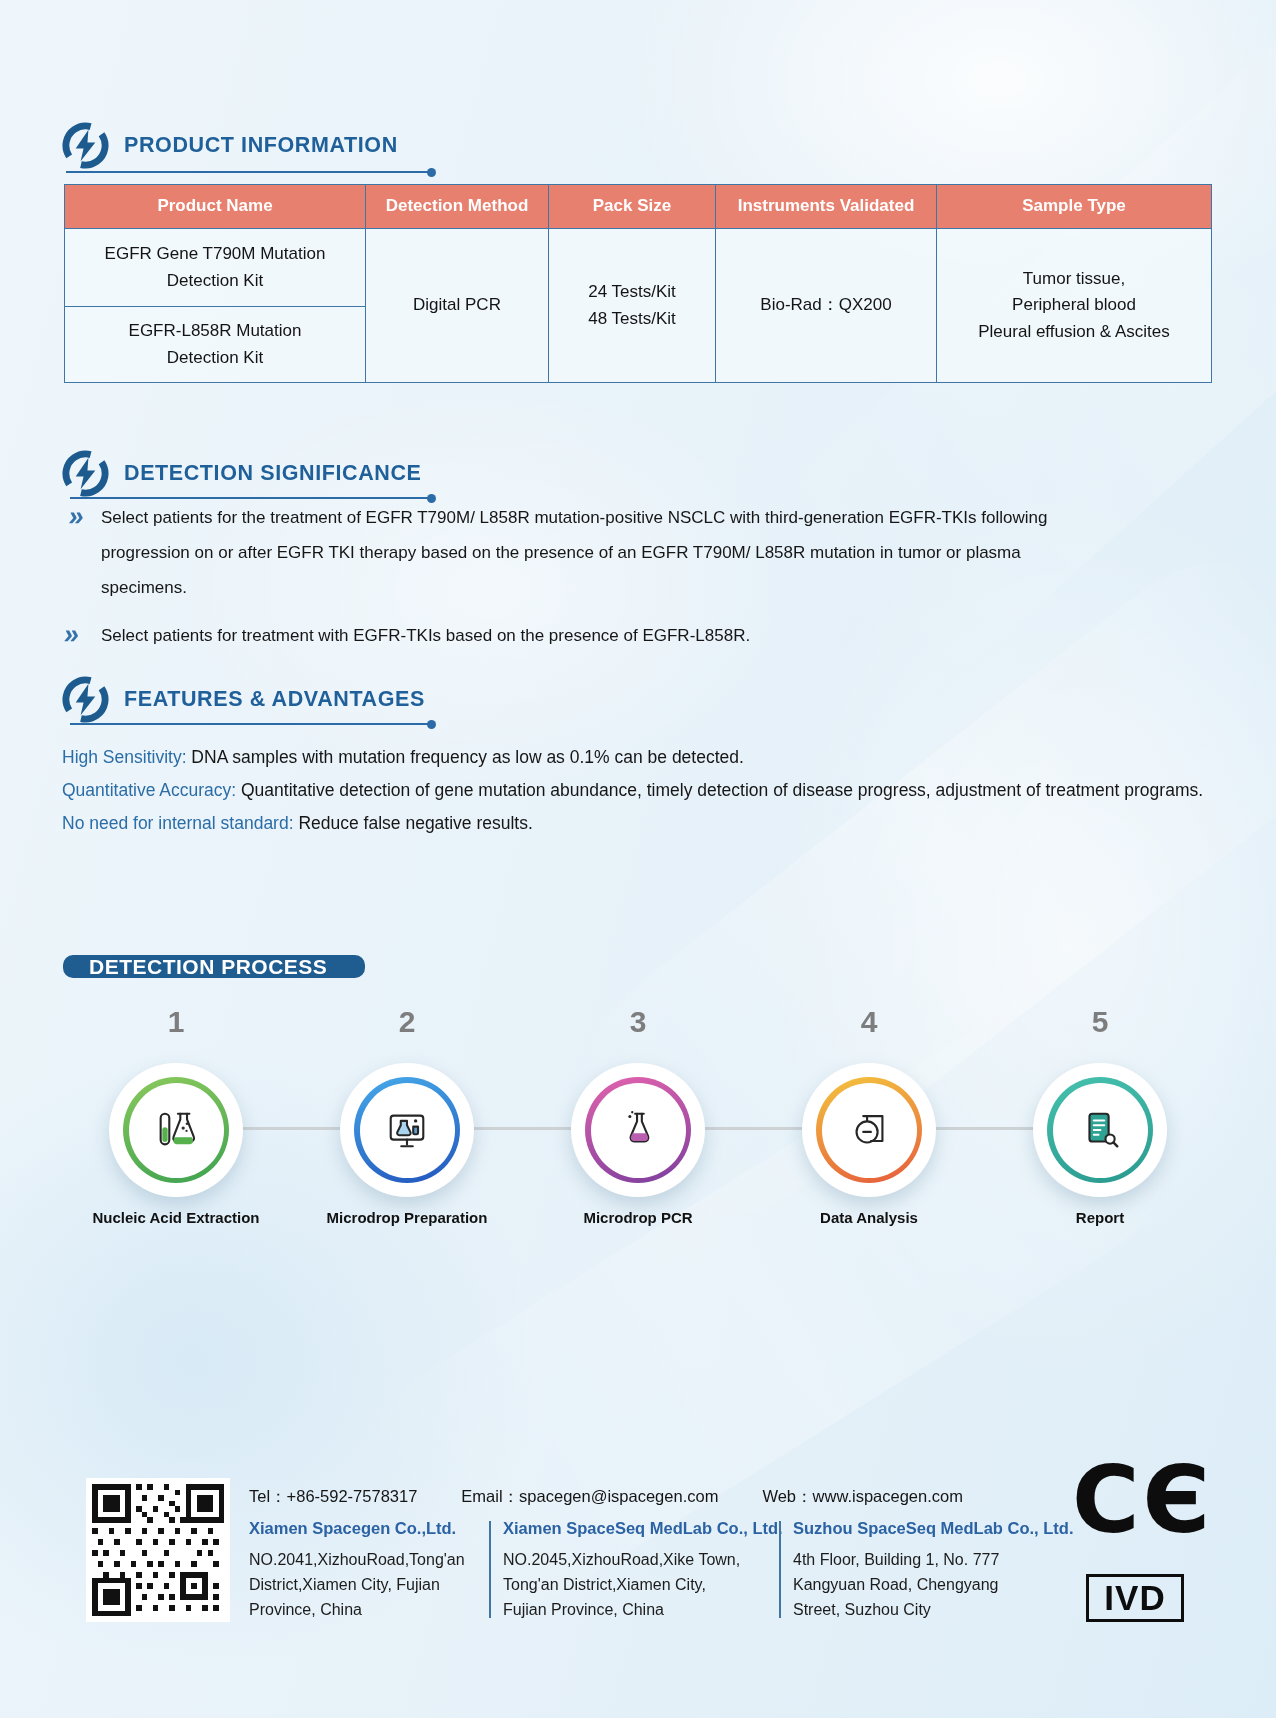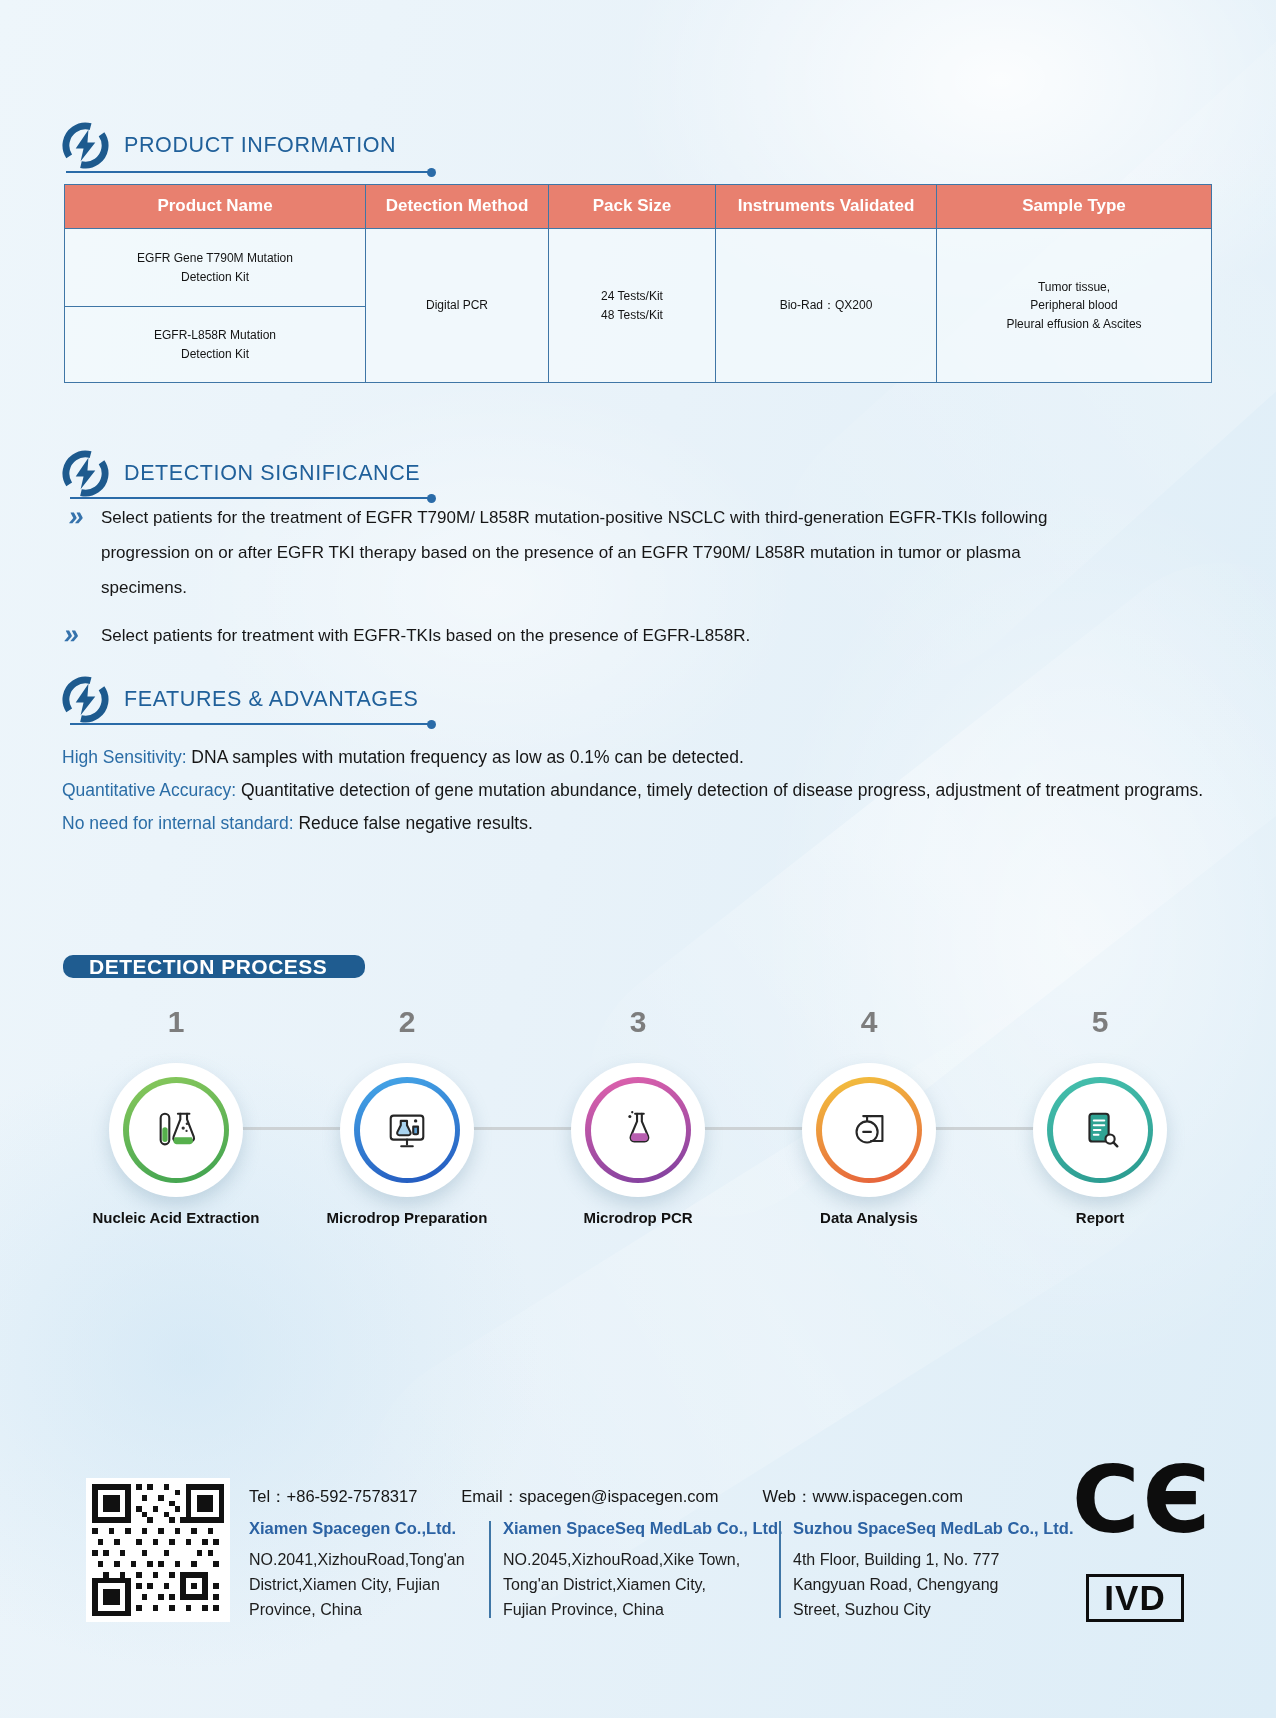--- a/index.html
+++ b/index.html
@@ -24,7 +24,7 @@
   
   .sec-head { position:absolute; left:62px; display:flex; align-items:center; }
   .sec-logo { width:47px; height:47px; flex:0 0 auto; }
-  .sec-title { margin-left:15px; font-size:21.5px; font-weight:normal; color:#20609a; letter-spacing:0.6px; }
+  .sec-title { margin-left:15px; font-size:21.5px; font-weight:bold; color:#20609a; letter-spacing:0.6px; }
   .sec-line { position:absolute; height:2px; background:#2a6ba8; }
   .sec-line::after { content:""; position:absolute; right:-4px; top:-3.5px; width:9px; height:9px; border-radius:50%; background:#2a6ba8; }
 

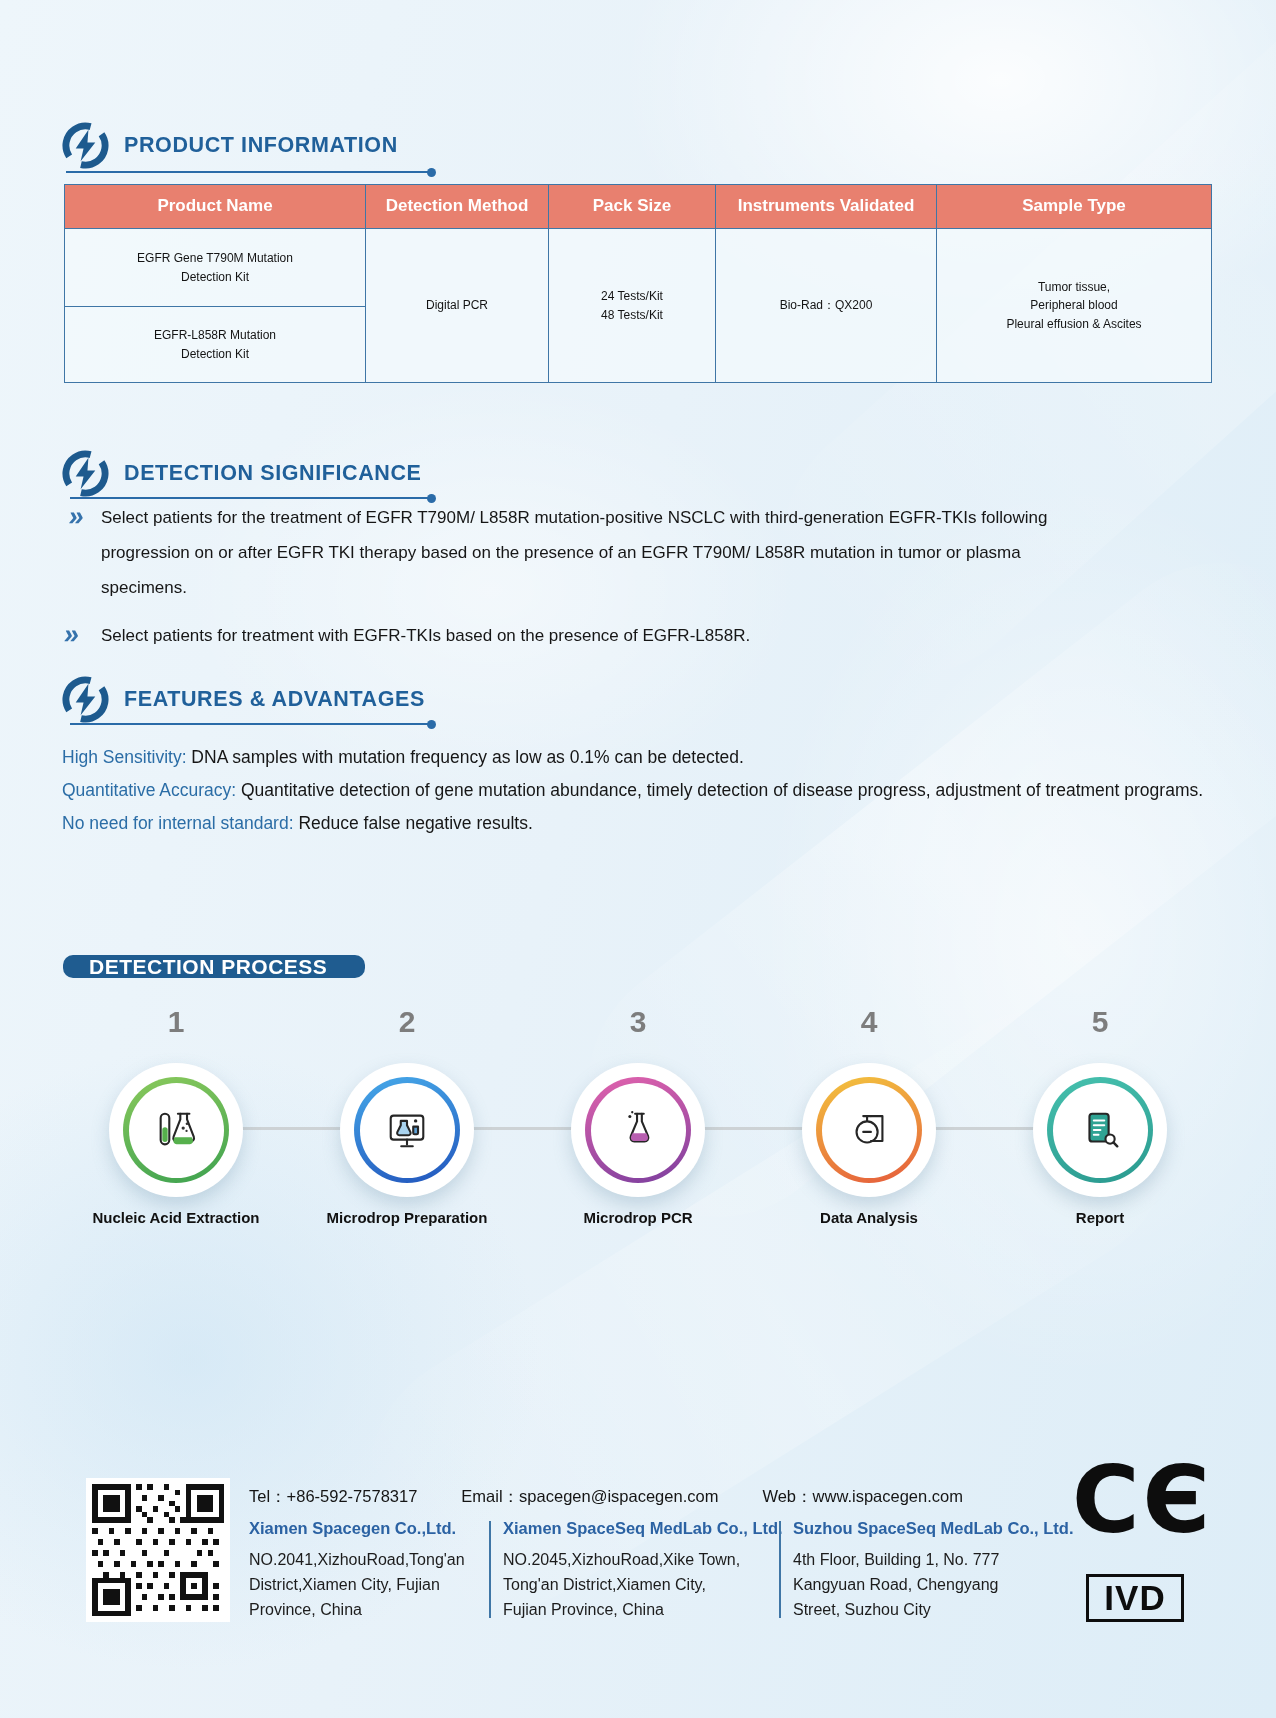--- a/index.html
+++ b/index.html
@@ -30,7 +30,7 @@
 
   
   .info-table { position:absolute; left:64px; top:184px; border-collapse:collapse; table-layout:fixed; width:1147px; background:rgba(243,249,252,0.75); }
-  .info-table th, .info-table td { border:1.6px solid #3f76a6; text-align:center; vertical-align:middle; font-size:12px; line-height:1.55; }
+  .info-table th, .info-table td { border:1.6px solid #3f76a6; text-align:center; vertical-align:middle; font-size:17px; line-height:1.55; }
   .info-table th { background:#e8806f; color:#ffffff; font-weight:bold; height:44px; font-size:17px; }
   .info-table td { color:#141414; }
   .r1 { height:78px; } .r2 { height:76px; }

